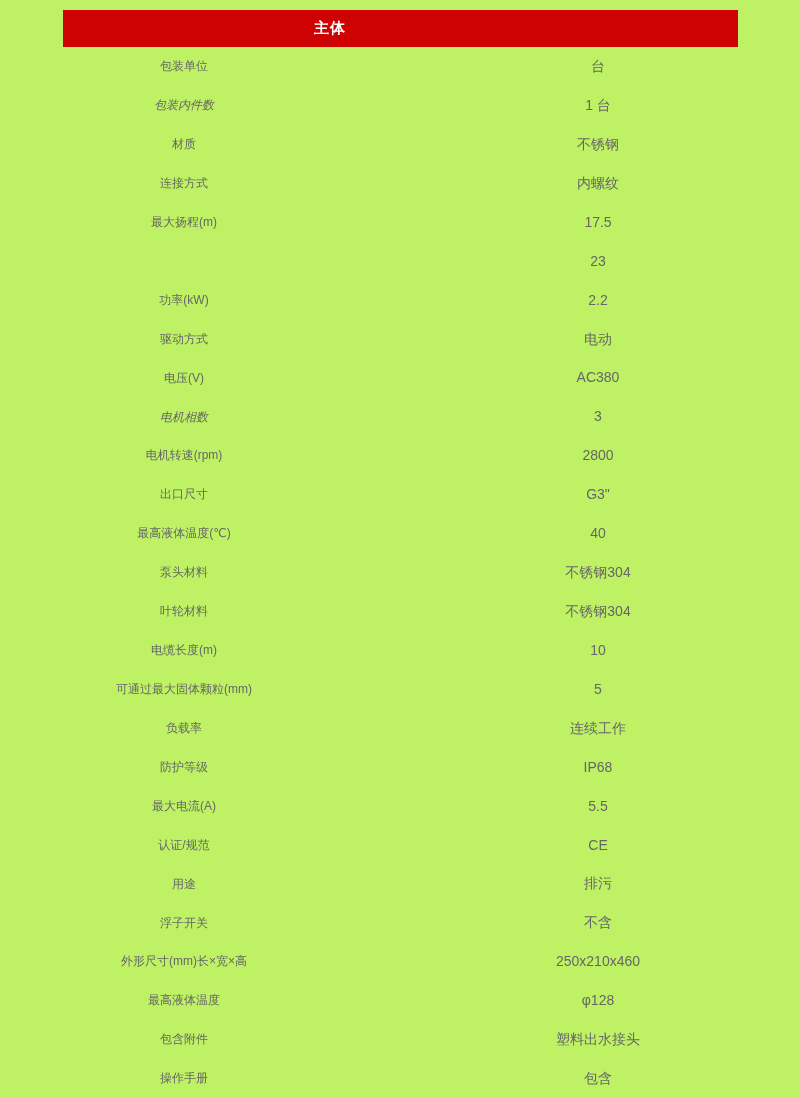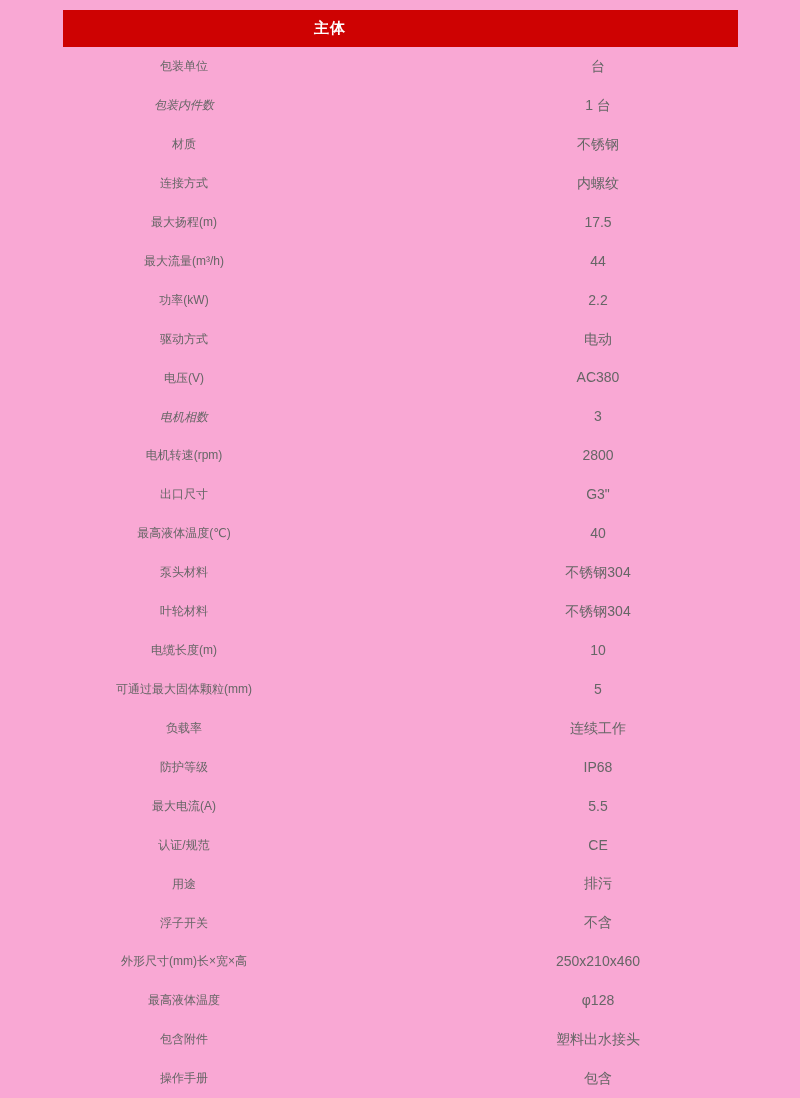--- a/index.html
+++ b/index.html
@@ -11,7 +11,7 @@
   .page {
     width: 800px;
     height: 1098px;
-    background: #f9a8d4;
+    background: #bef264;
     overflow: hidden;
   }
   .spec-table {

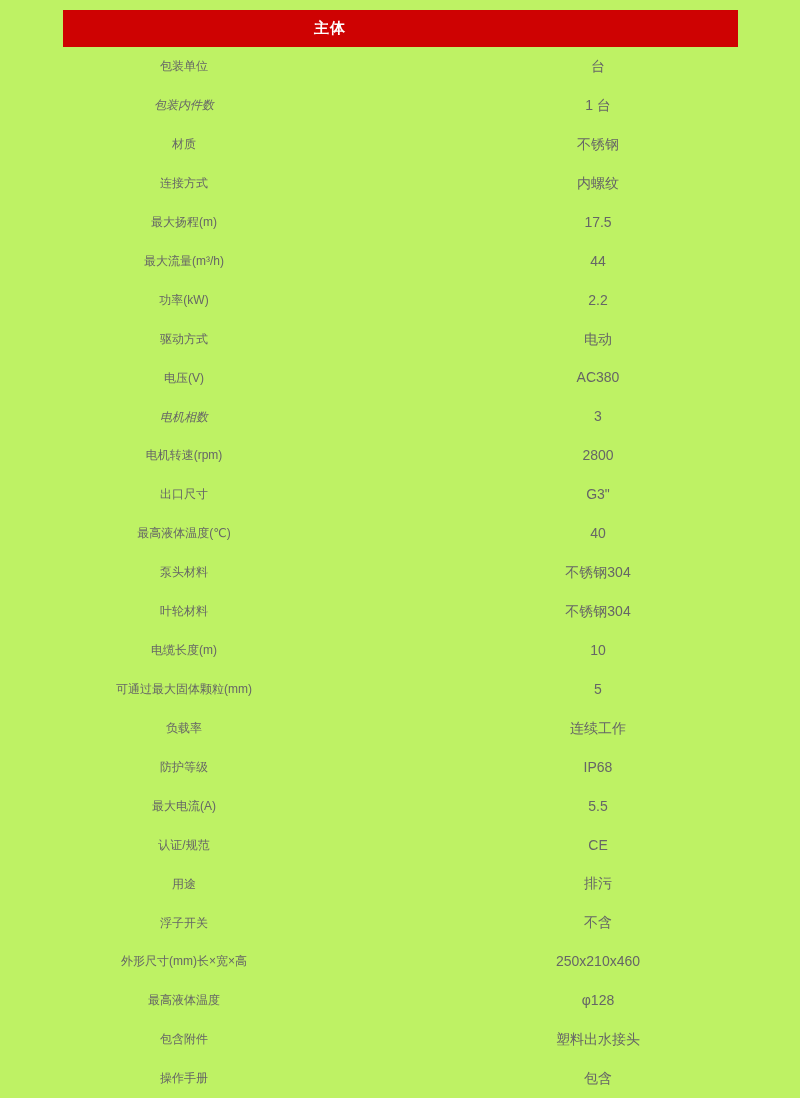--- a/index.html
+++ b/index.html
@@ -95,7 +95,6 @@
   </div>
 
   <div class="spec-row">
-    <div class="spec-label" style="color: rgb(102, 102, 102);">最大流量(m³/h)</div>
     <div class="spec-value" style="color: rgb(102, 102, 102);">44</div>
   </div>
 

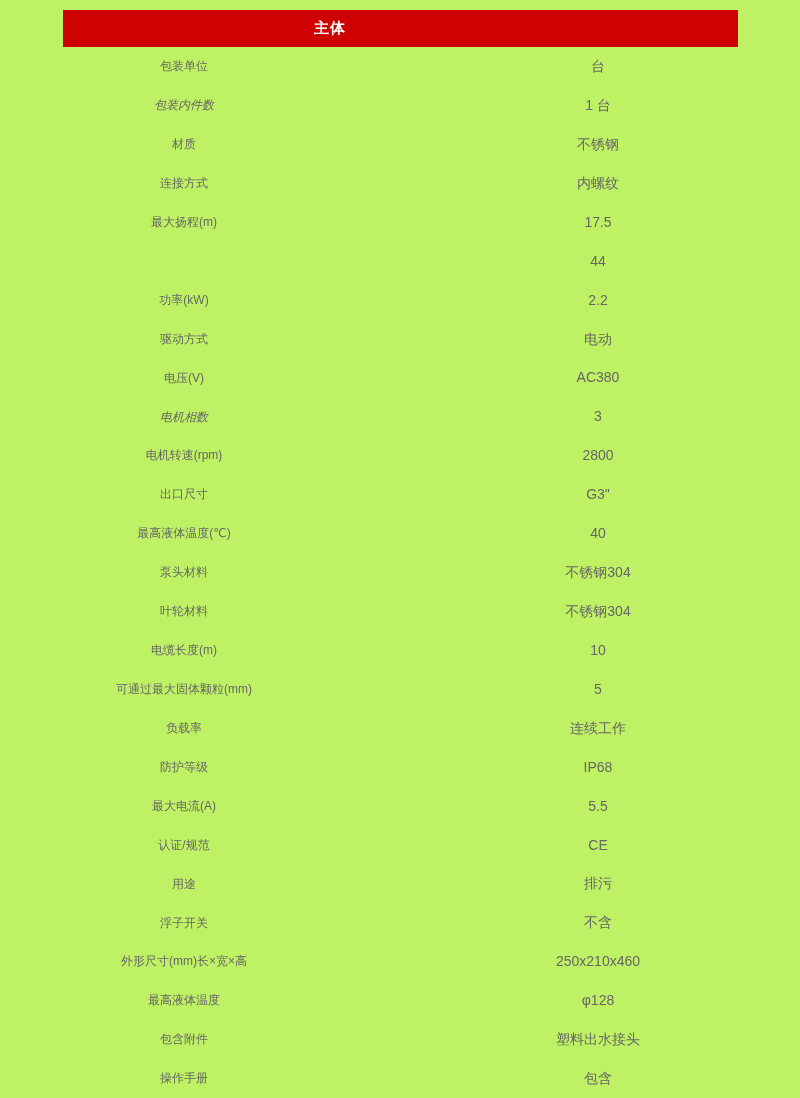--- a/index.html
+++ b/index.html
@@ -95,7 +95,7 @@
   </div>
 
   <div class="spec-row">
-    <div class="spec-value" style="color: rgb(102, 102, 102);">44</div>
+    <div class="spec-value" style="color: rgb(102, 102, 102);">23</div>
   </div>
 
   <div class="spec-row">

